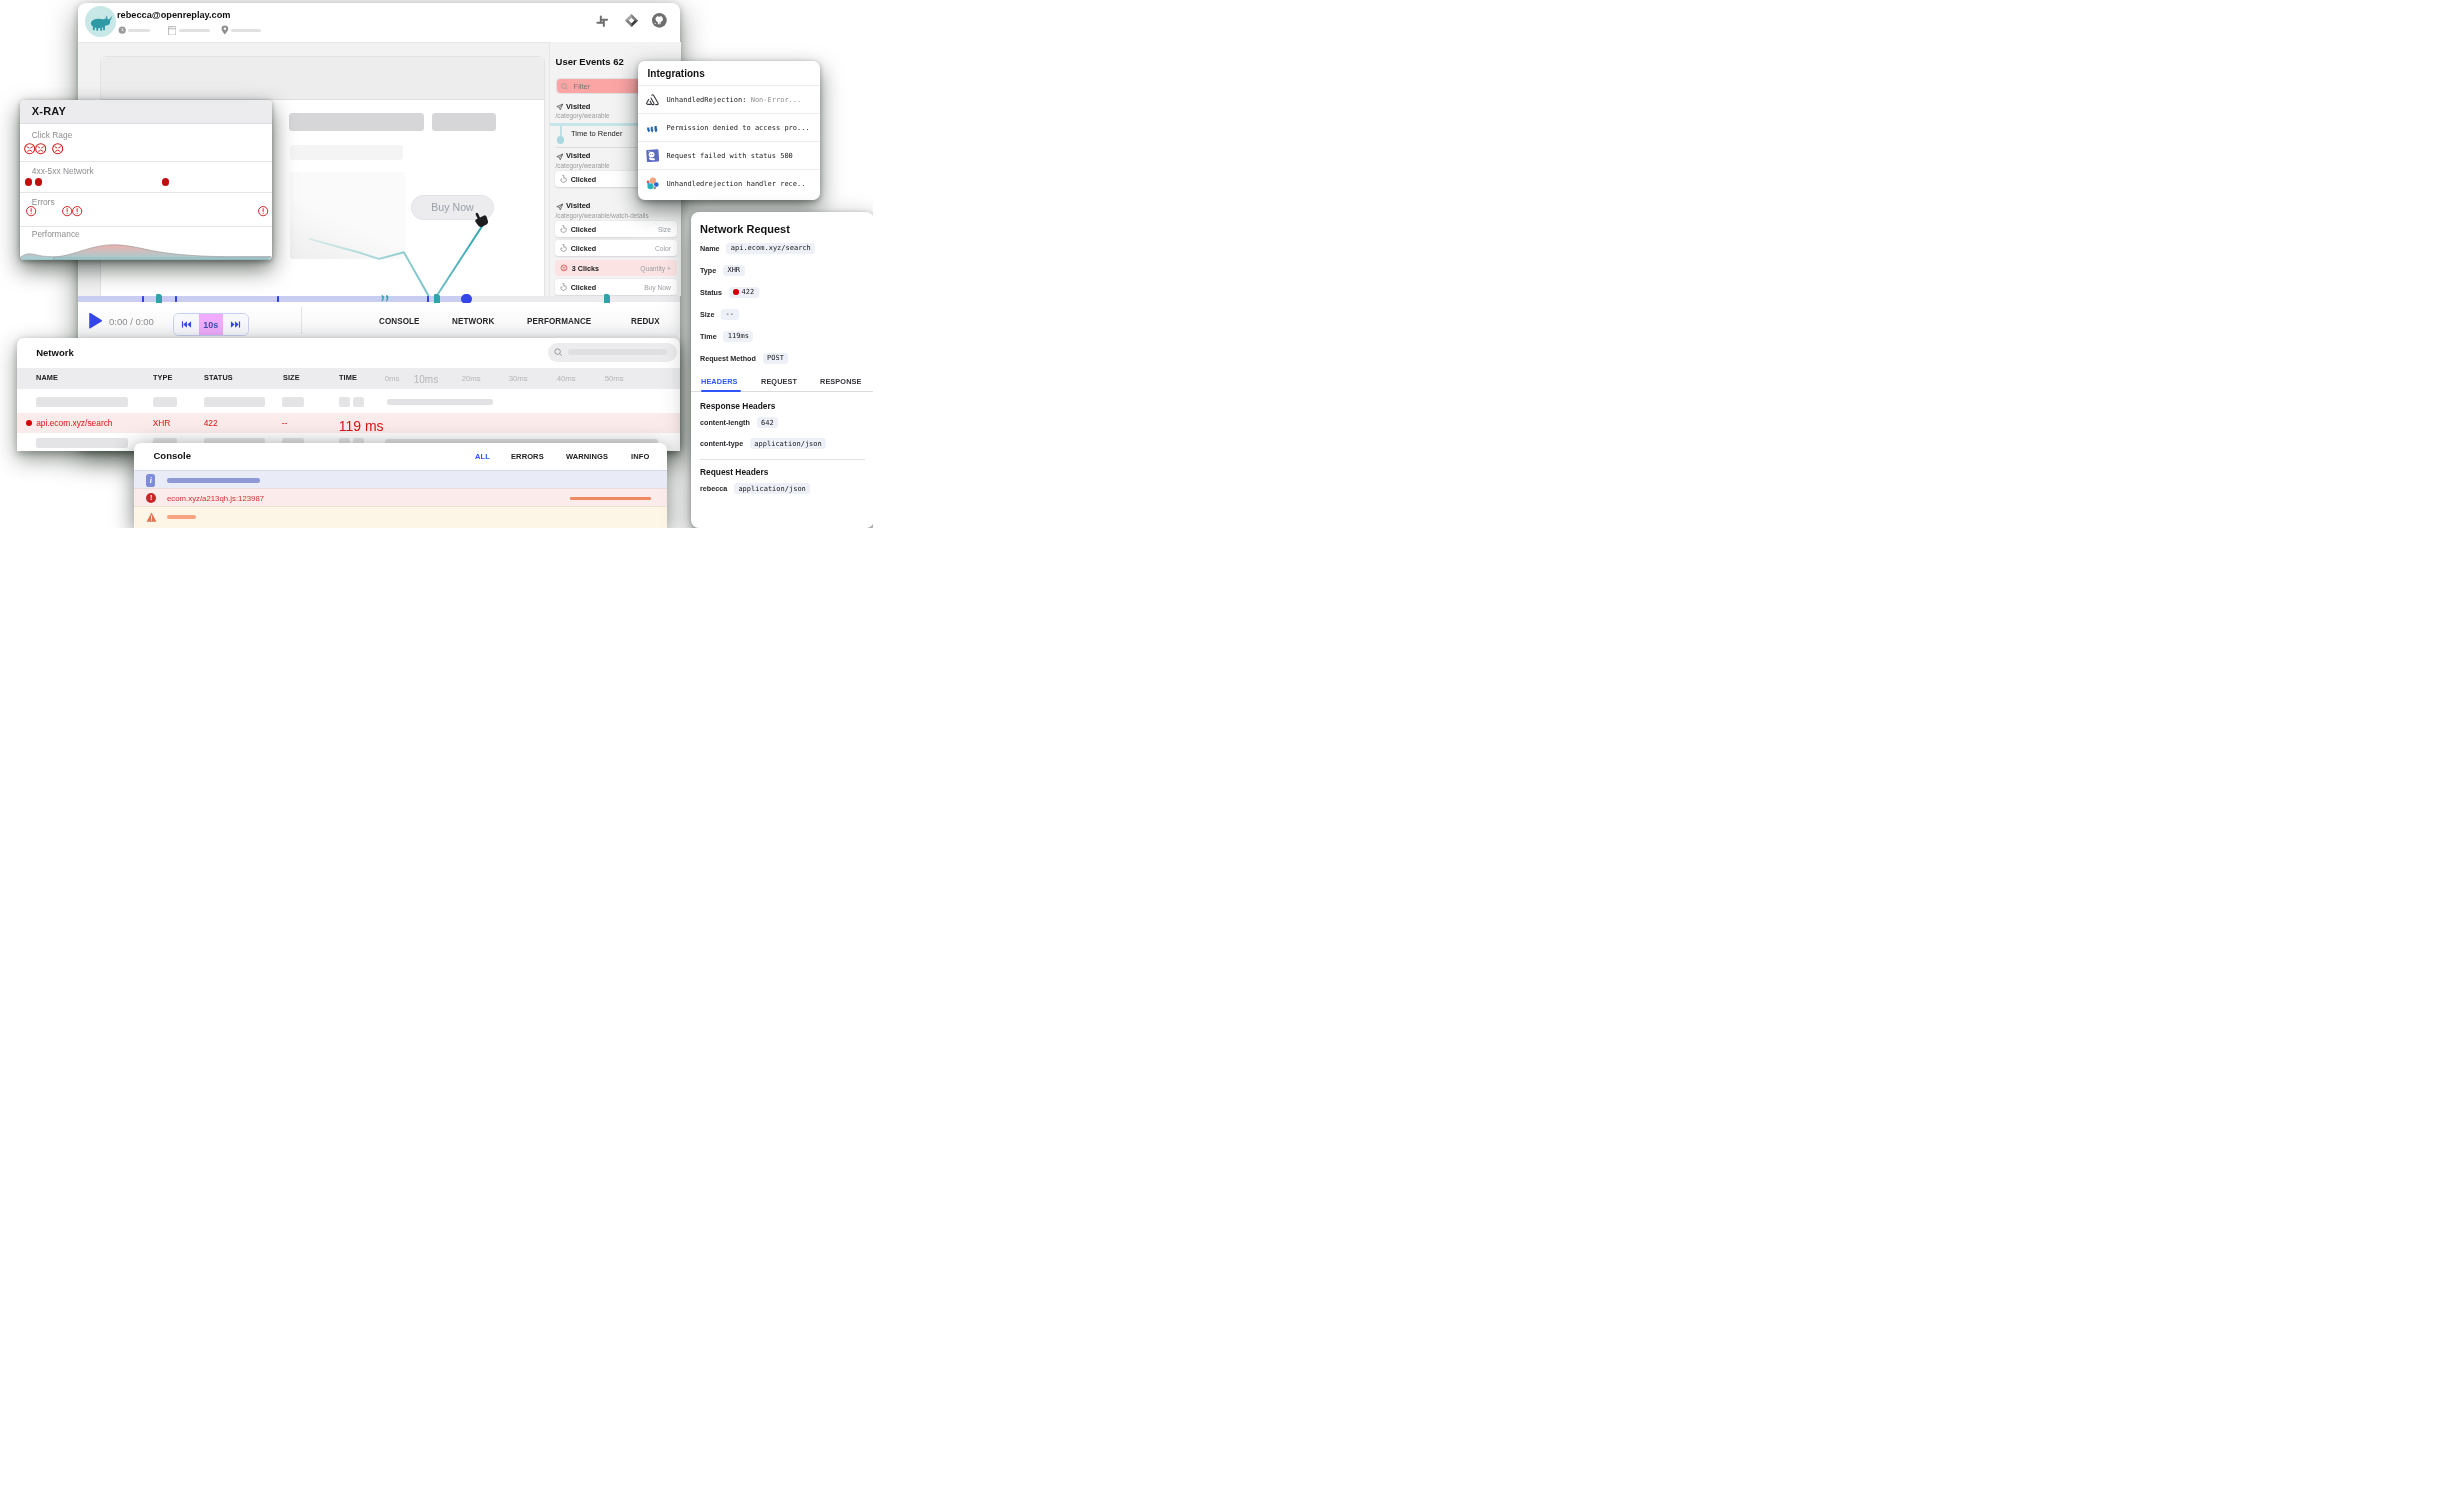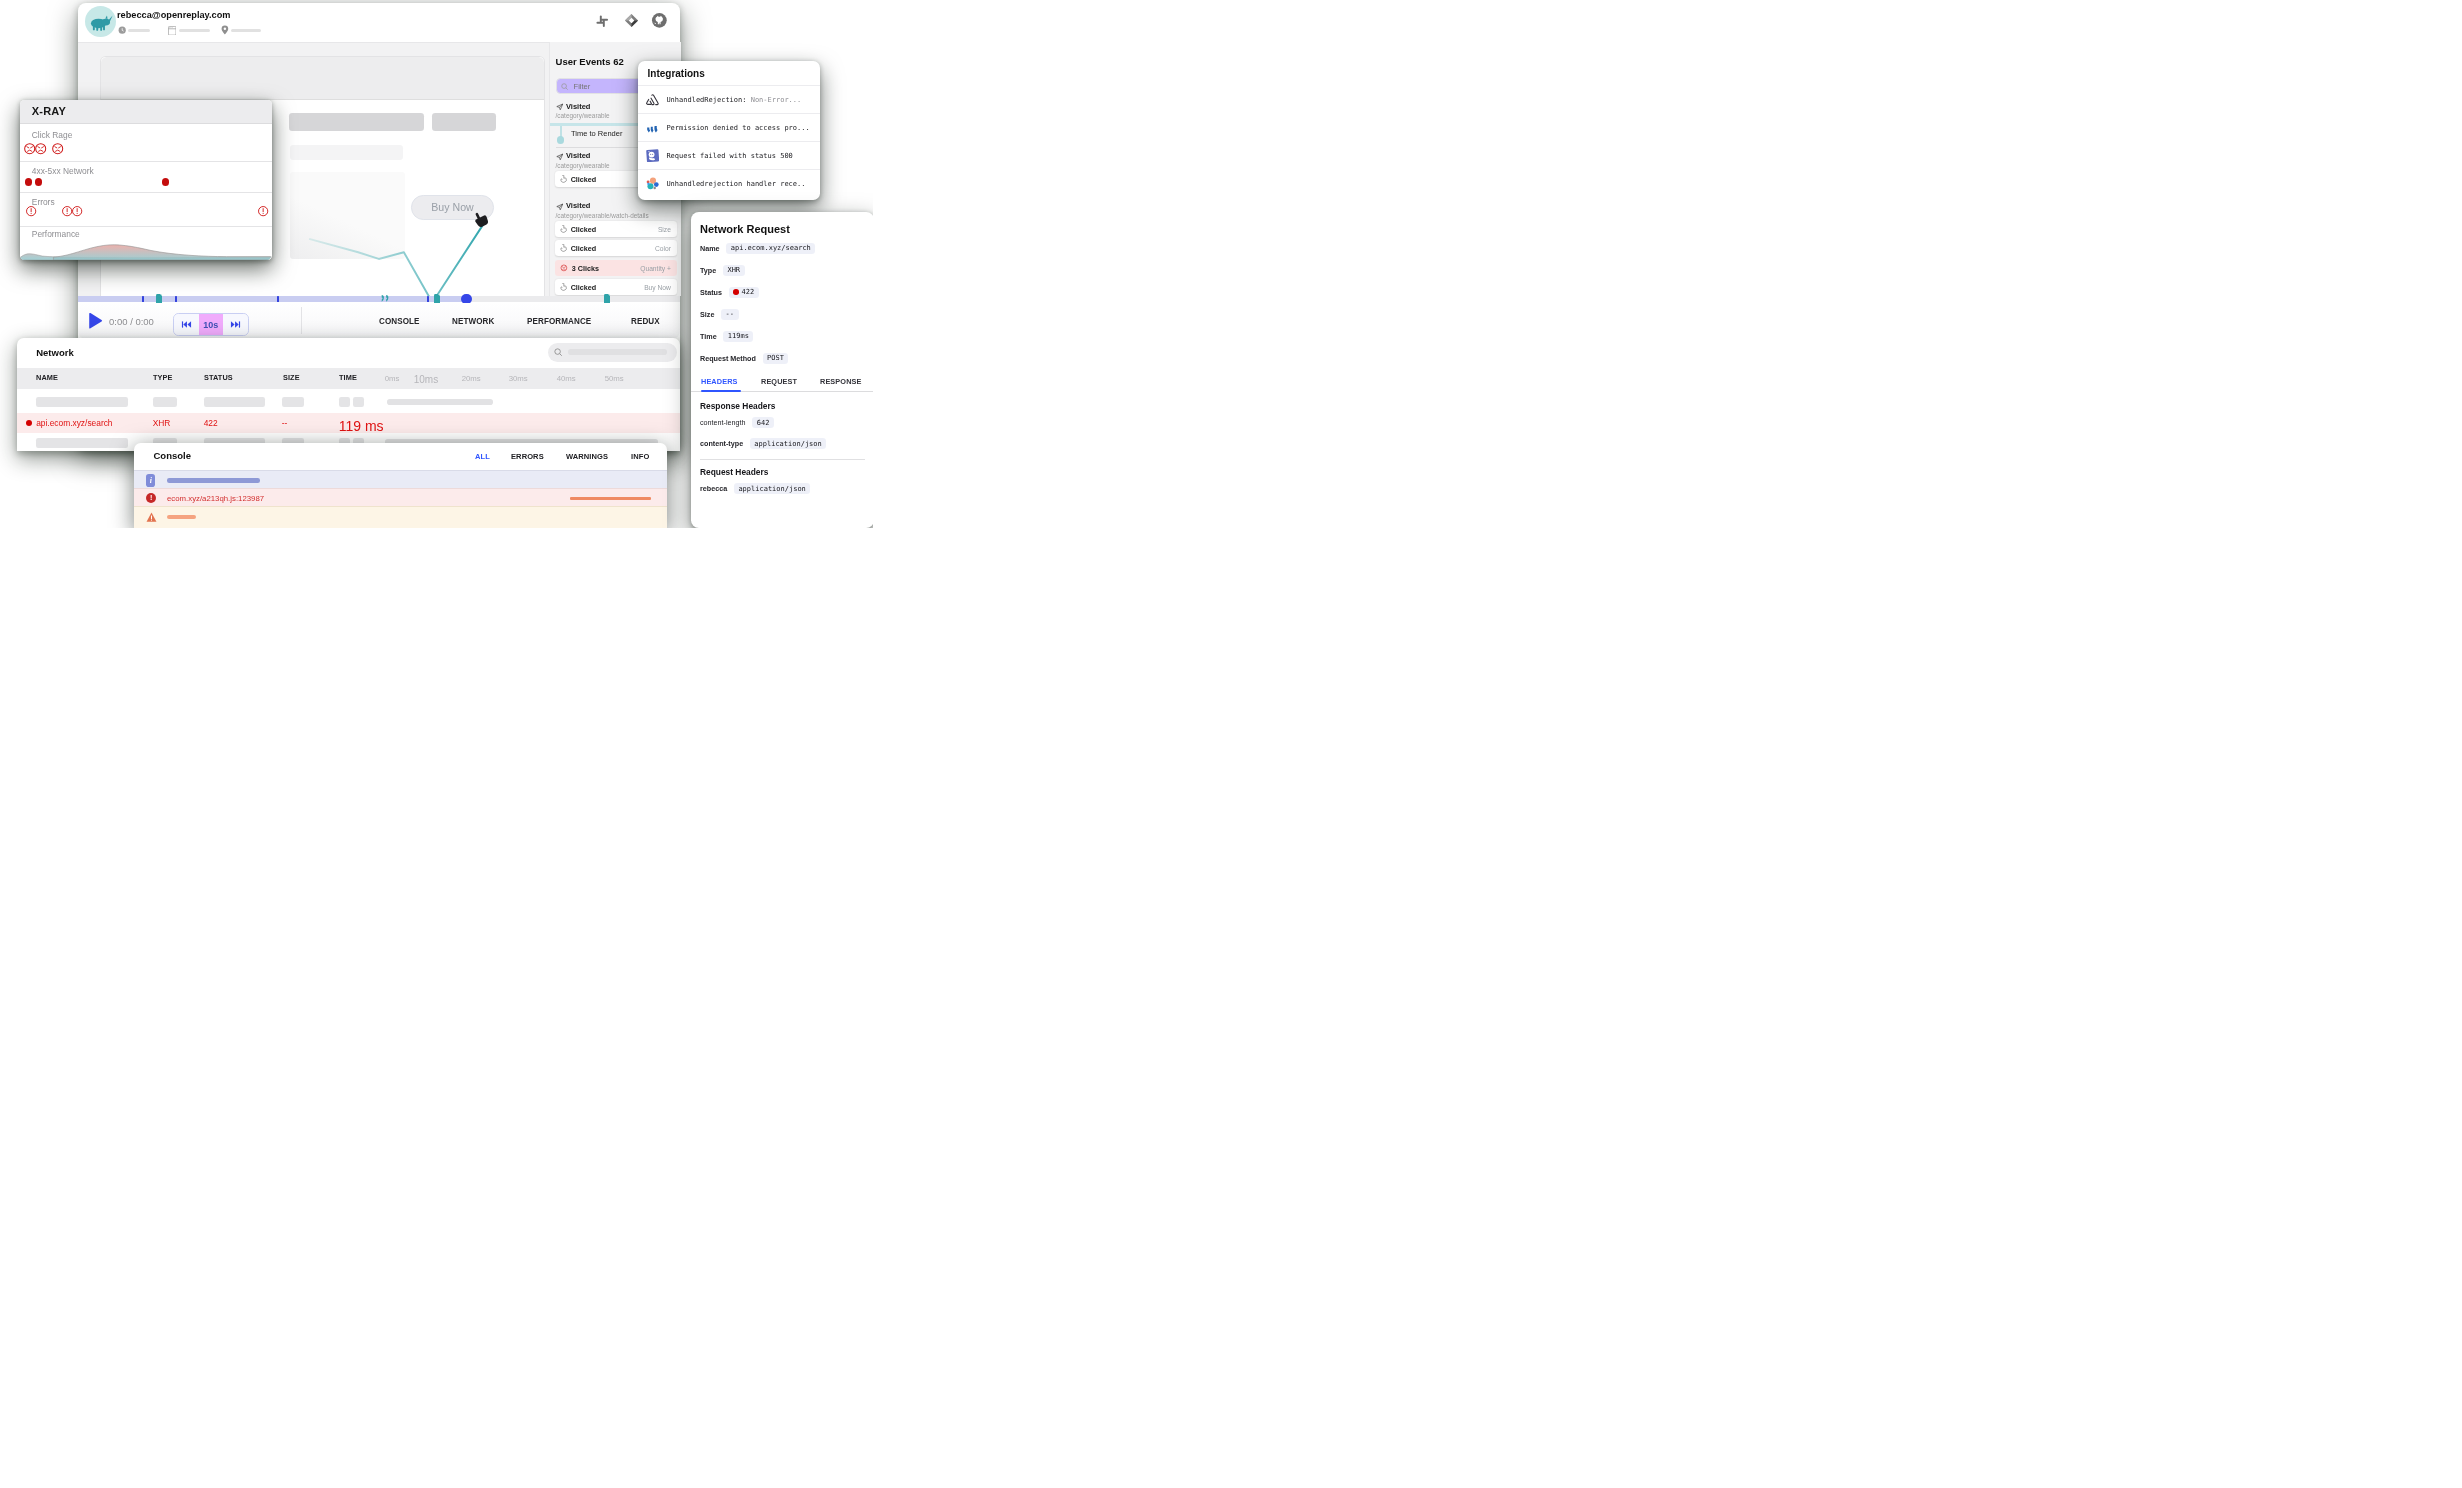--- a/index.html
+++ b/index.html
@@ -125,7 +125,7 @@
 
     <div class="abs" style="left:471px;top:39px;width:131px;height:254px;background:#f3f3f4;border-left:0.6px solid #e7e7e9;overflow:hidden;">
       <div class="abs" style="left:5.6px;top:14px;font-size:9.5px;font-weight:700;color:#111;">User Events 62</div>
-      <div class="abs" style="left:5.6px;top:36px;width:114px;height:16.7px;background:#c4b5fd;border:0.6px solid #e2e2e4;border-radius:4.5px;display:flex;align-items:center;padding:0 4.5px;box-sizing:border-box;">
+      <div class="abs" style="left:5.6px;top:36px;width:114px;height:16.7px;background:#fca5a5;border:0.6px solid #e2e2e4;border-radius:4.5px;display:flex;align-items:center;padding:0 4.5px;box-sizing:border-box;">
         <svg width="7.2" height="7.2" viewBox="0 0 14 14">
           <circle cx="6" cy="6" r="4.6" fill="none" stroke="#9a9a9a" stroke-width="1.5"></circle>
             <line x1="9.5" y1="9.5" x2="13" y2="13" stroke="#9a9a9a" stroke-width="1.5"></line>

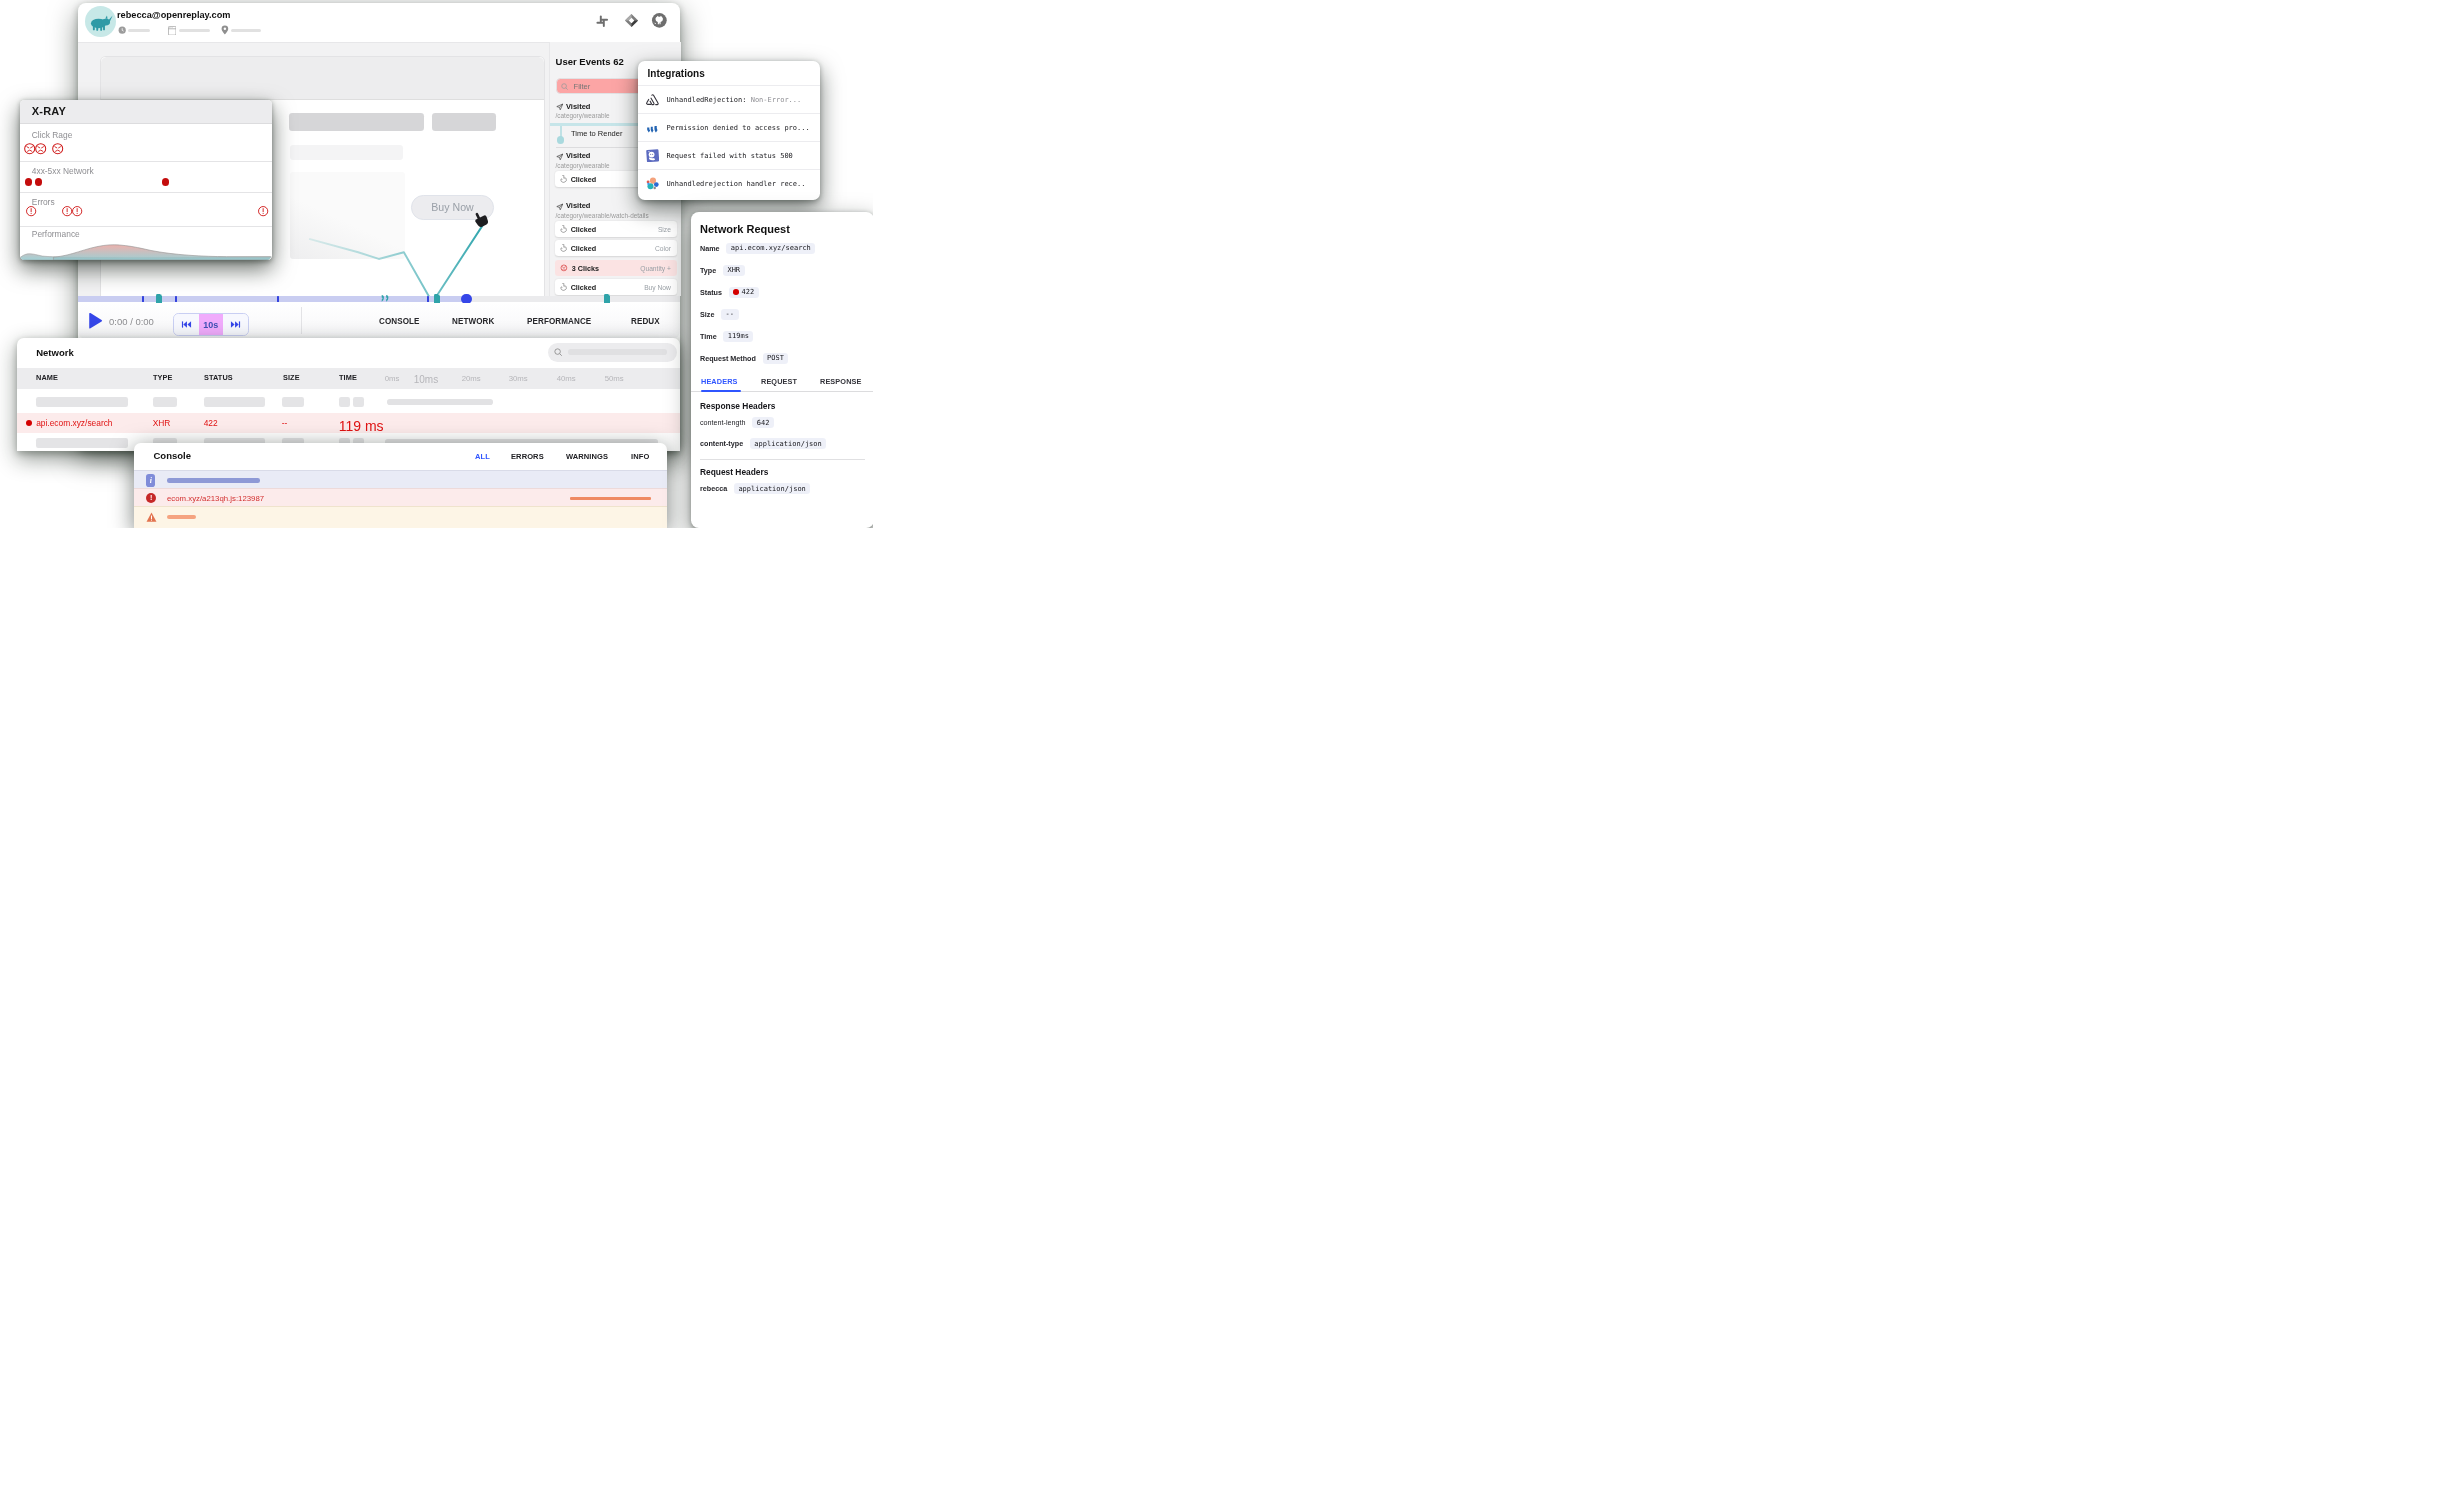--- a/index.html
+++ b/index.html
@@ -490,7 +490,7 @@
 
     <div style="padding:9px 9px 1.1px;font-size:8.4px;font-weight:700;color:#16161a;">Response Headers</div>
     <div class="nr-row" style="height:21px;">
-        <span class="nr-label" style="font-weight:400;">content-length</span>
+        <span class="nr-label" style="font-weight:700;">content-length</span>
       <span class="pill">642</span>
       </div>
     <div class="nr-row" style="height:21px;">

